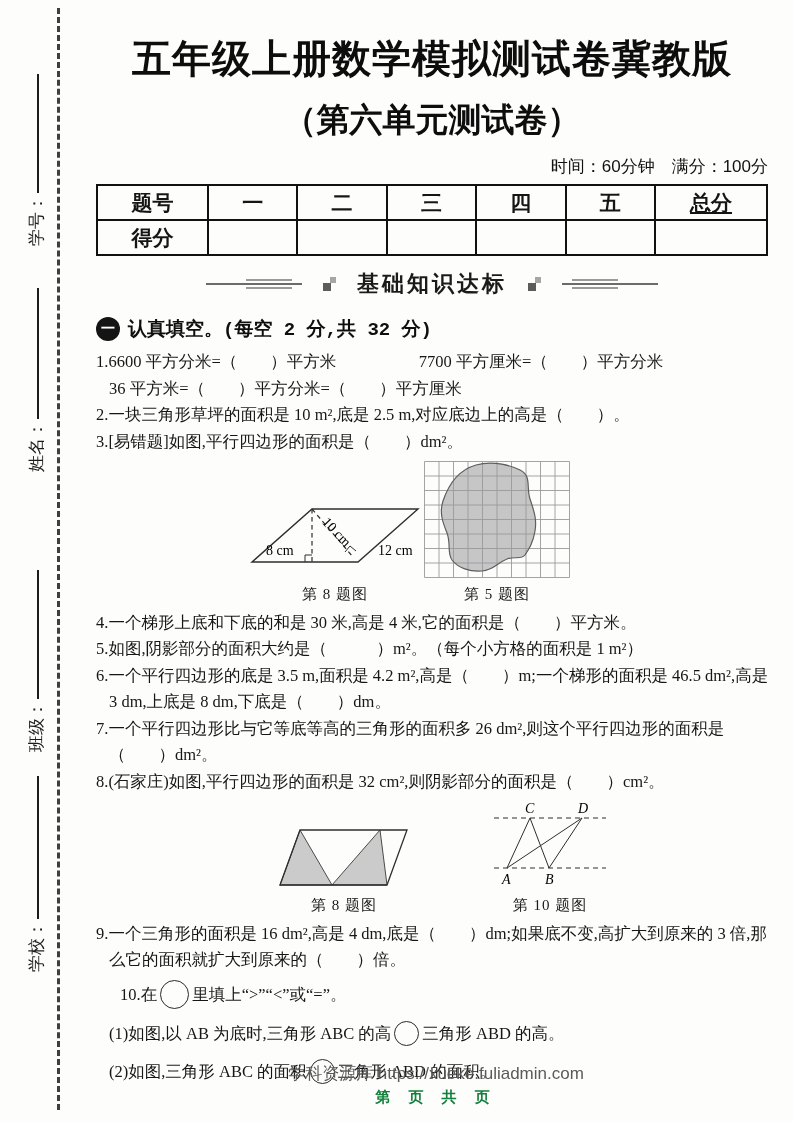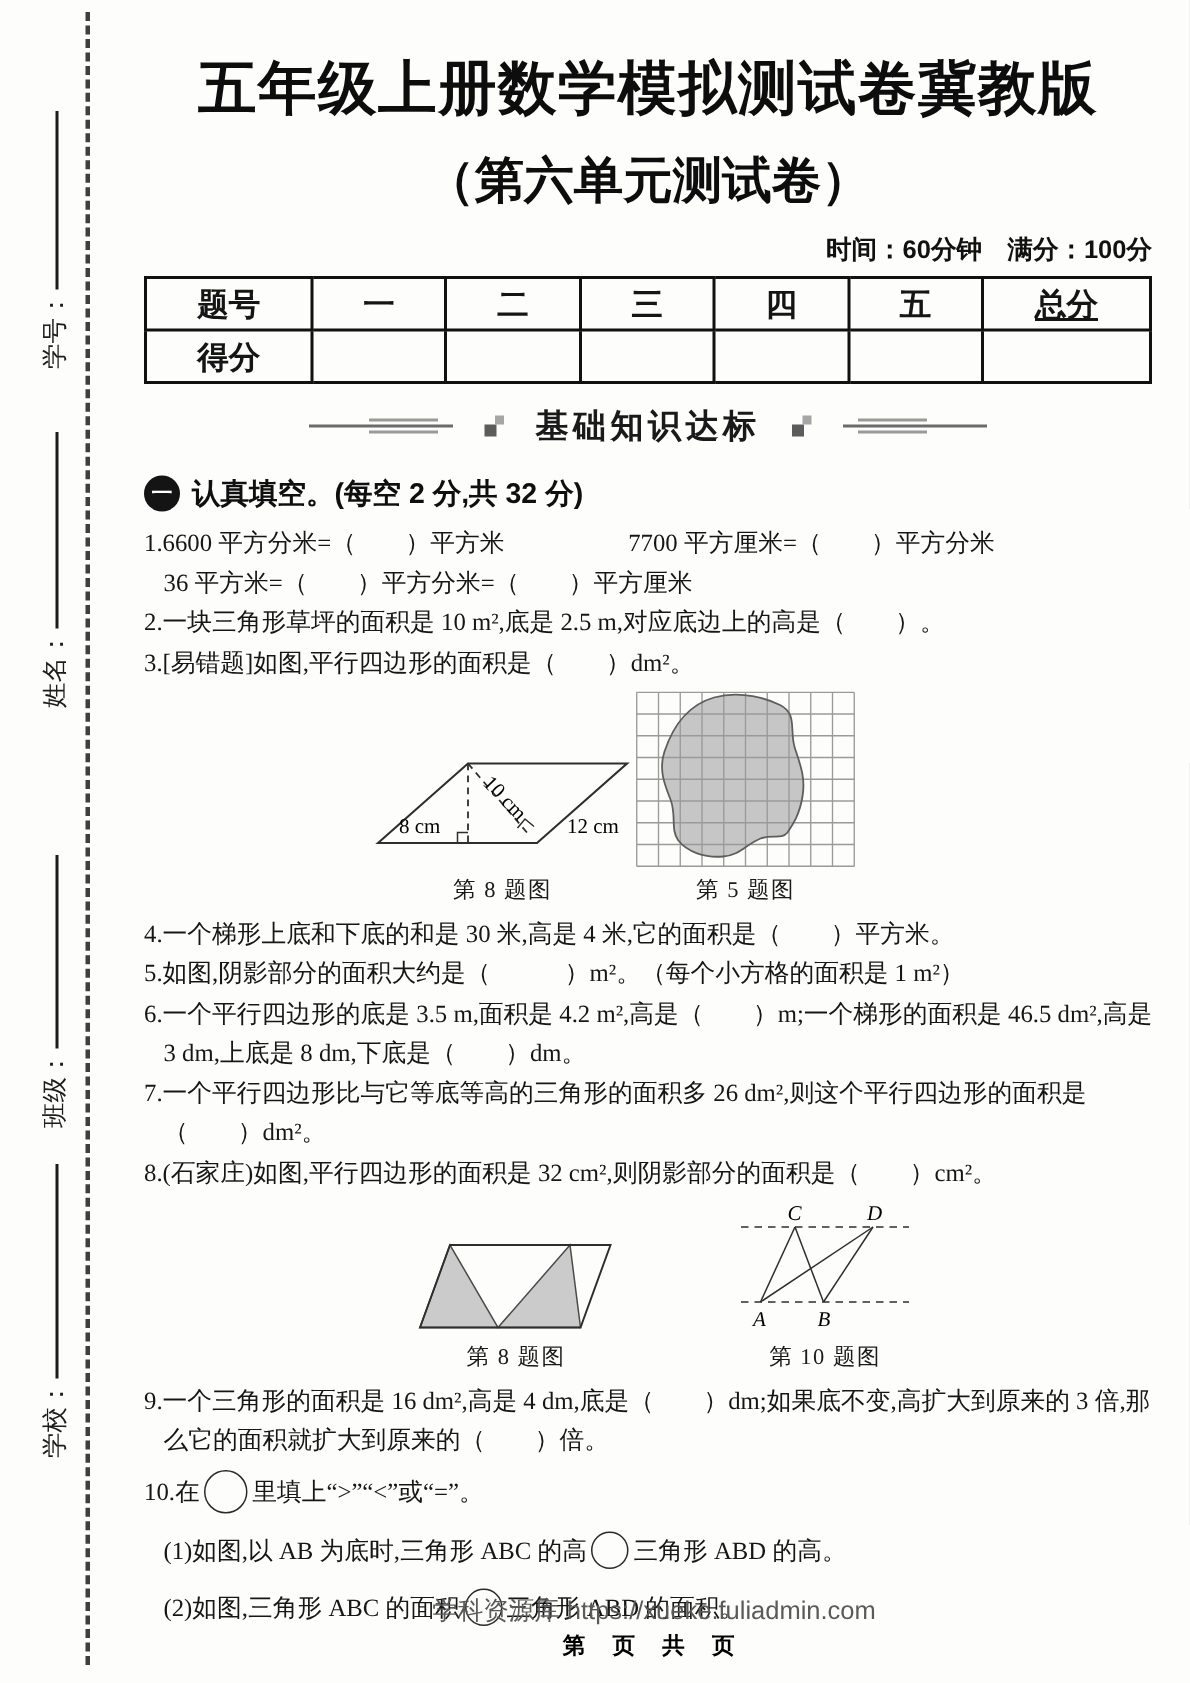--- a/index.html
+++ b/index.html
@@ -40,7 +40,7 @@
     font-family:"Liberation Sans","DejaVu Sans",sans-serif; color:#0d0d0d;
   }
   .meta {
-    margin-top:12px; text-align:right; font-size:17px; font-weight:700;
+    margin-top:12px; text-align:right; font-size:17px; font-weight:400;
     font-family:"Liberation Sans","DejaVu Sans",sans-serif; color:#111;
   }
   table.score { width:100%; border-collapse:collapse; margin-top:6px; }

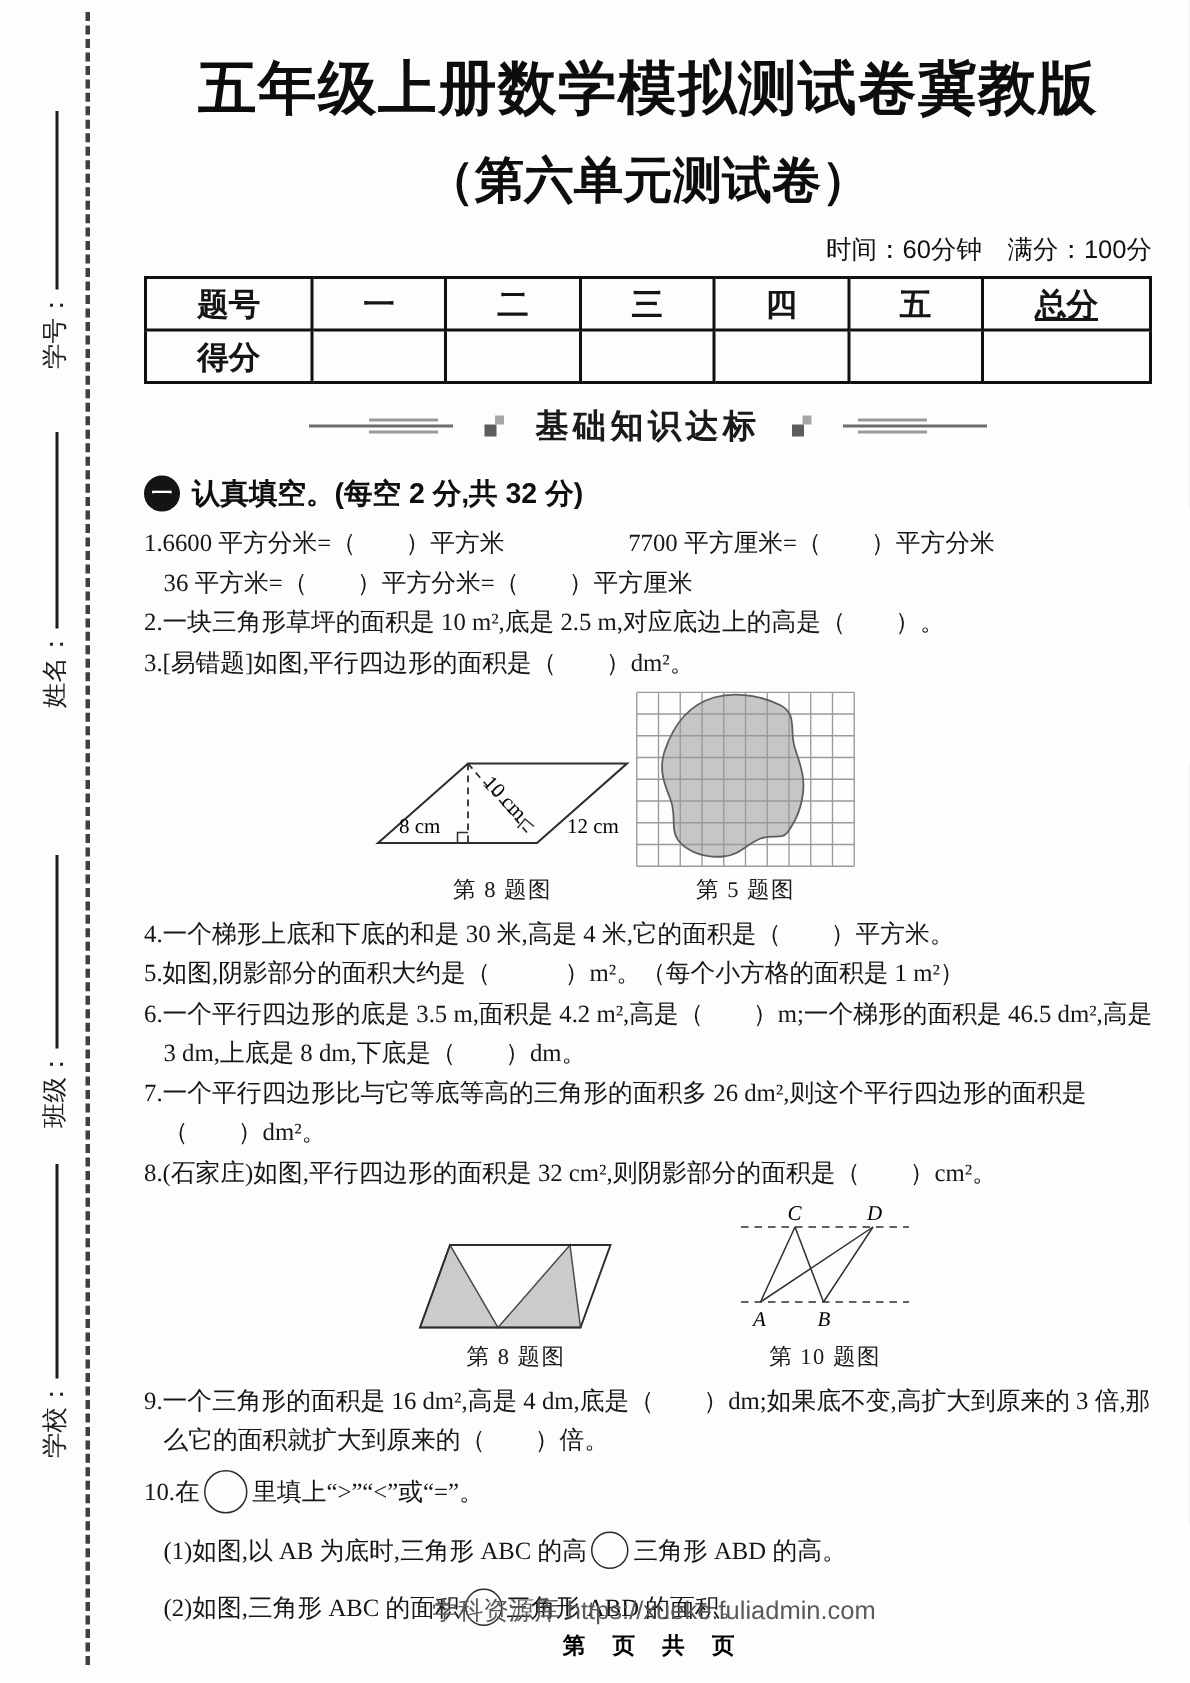--- a/index.html
+++ b/index.html
@@ -81,7 +81,7 @@
   }
   .sec-title {
     font-size:19px; font-weight:700; color:#0f0f0f;
-    font-family:Liberation Sans, sans-serif;
+    font-family:Liberation Mono, monospace;
   }
 
   

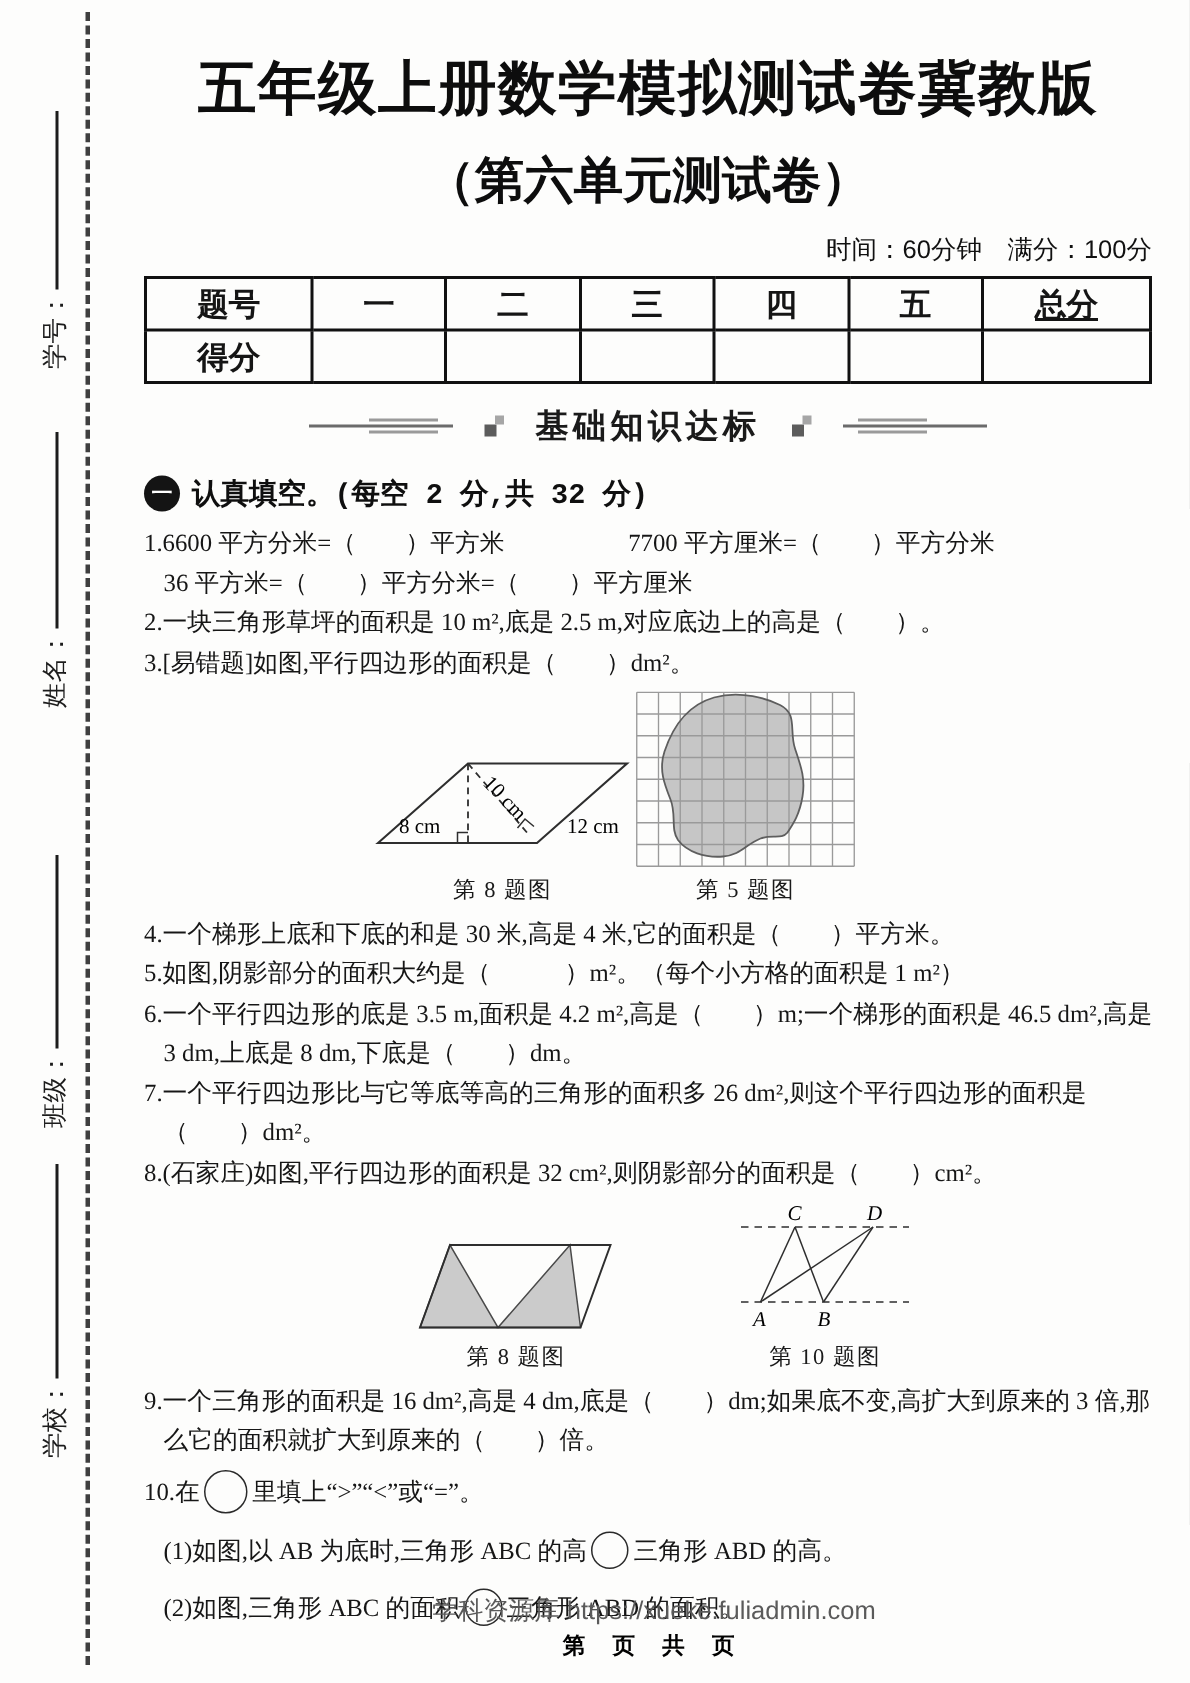--- a/index.html
+++ b/index.html
@@ -93,7 +93,7 @@
     border-radius:50%; vertical-align:-7px; margin:0 3px;
   }
   .circle.big { width:29px; height:29px; vertical-align:-9px; }
-  .q10-line { margin-top:6px; }
+  .q10-line { margin-top:6px;margin-left:24px; }
   .sub-line { margin-top:12px; padding-left:13px; white-space:nowrap; }
 
   

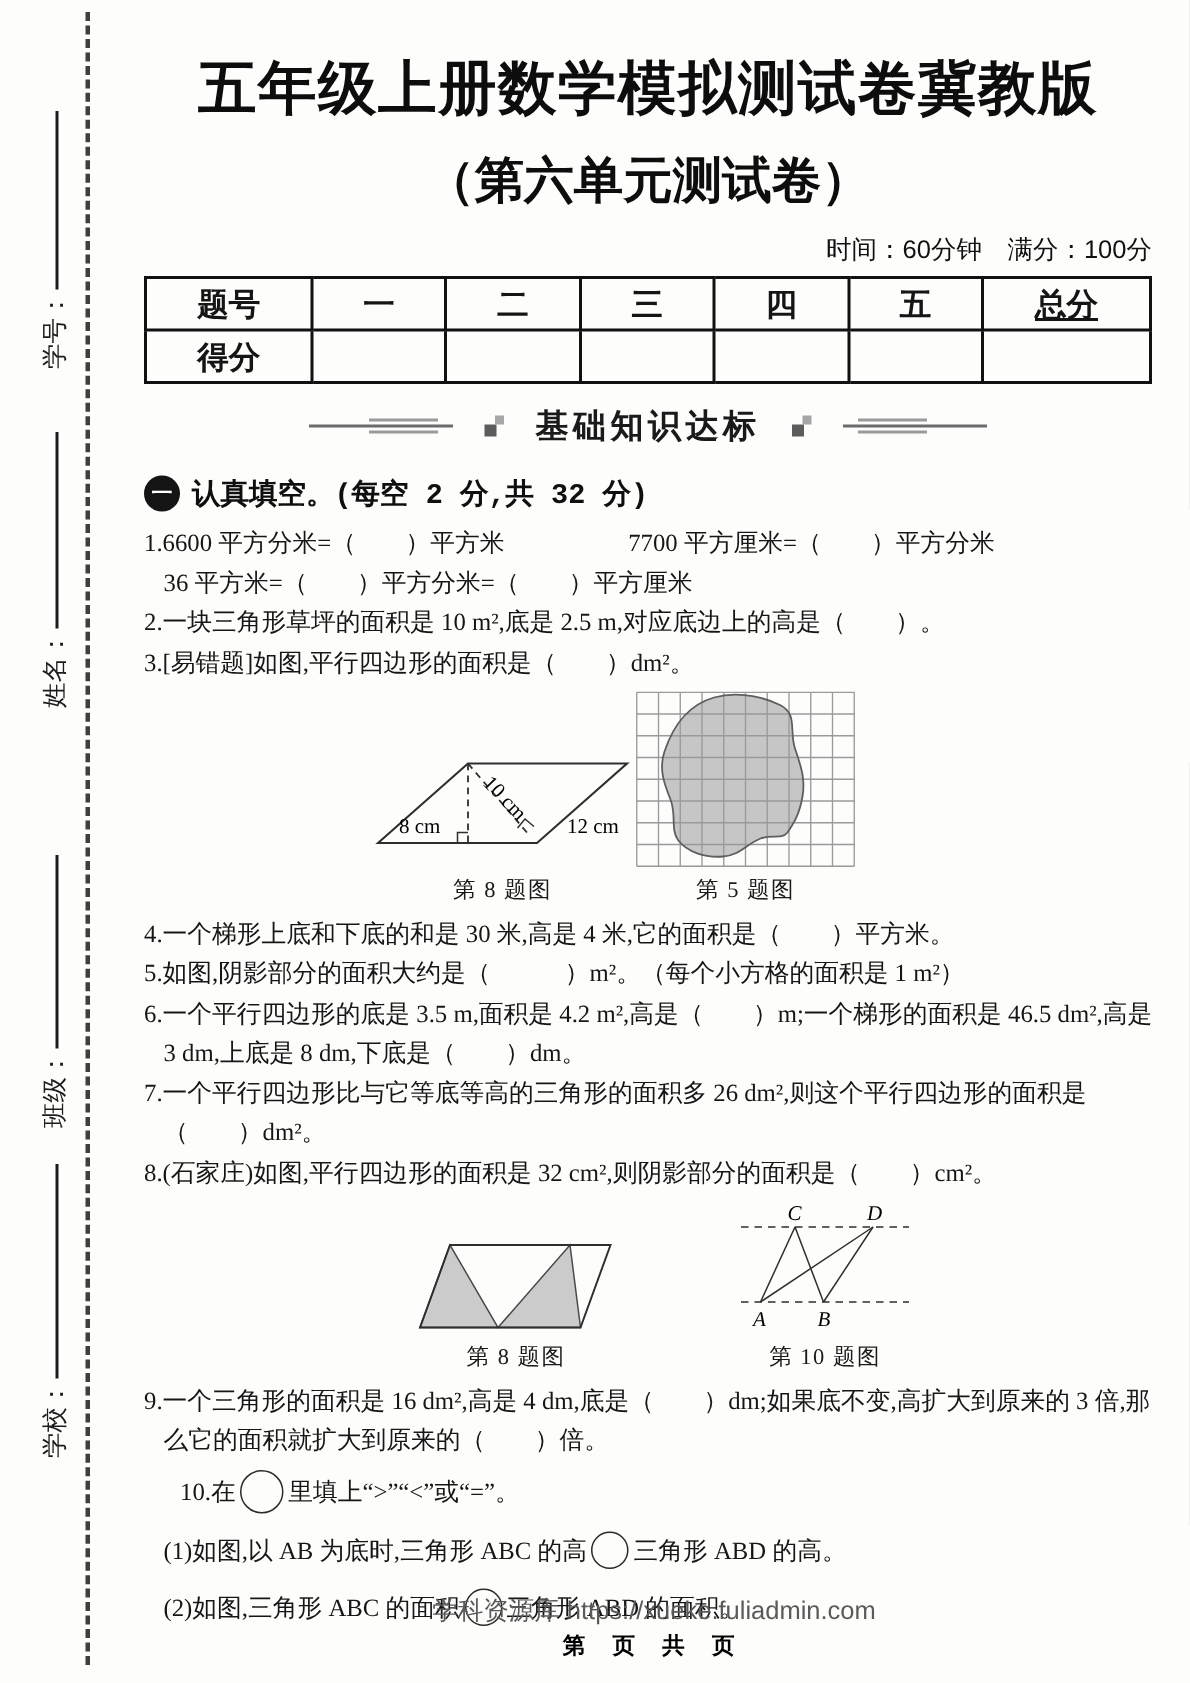--- a/index.html
+++ b/index.html
@@ -112,7 +112,7 @@
     font-family:"Liberation Sans","DejaVu Sans",sans-serif;
   }
   .footer .pg {
-    margin-top:3px; color:#000000; font-size:15px; letter-spacing:7px; font-weight:600;
+    margin-top:3px; color:#15803d; font-size:15px; letter-spacing:7px; font-weight:600;
     font-family:"Liberation Sans","DejaVu Sans",sans-serif;
   }
 </style>

